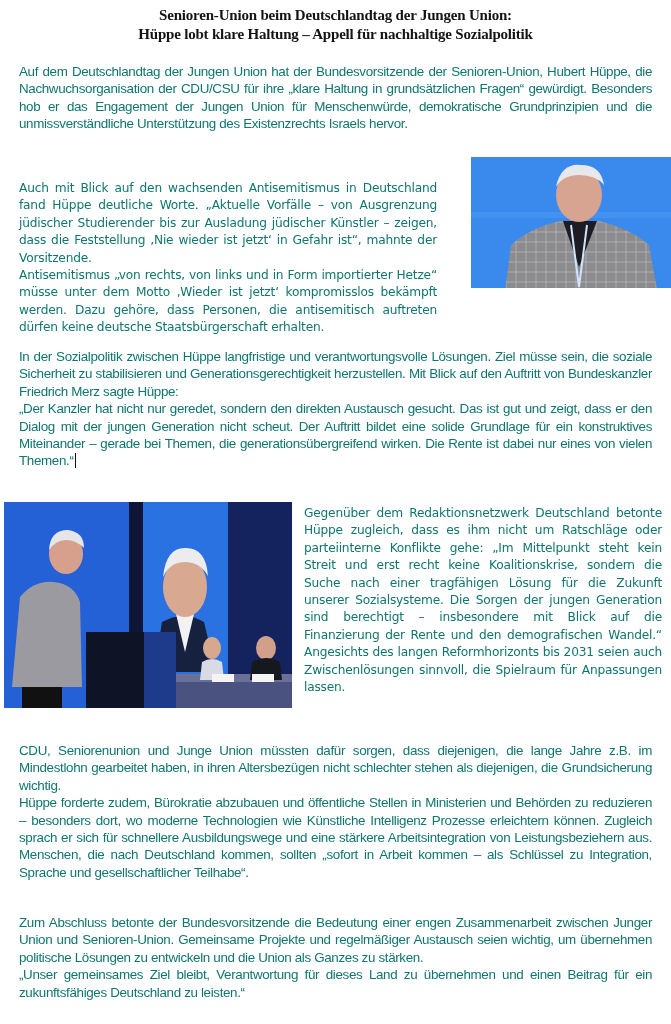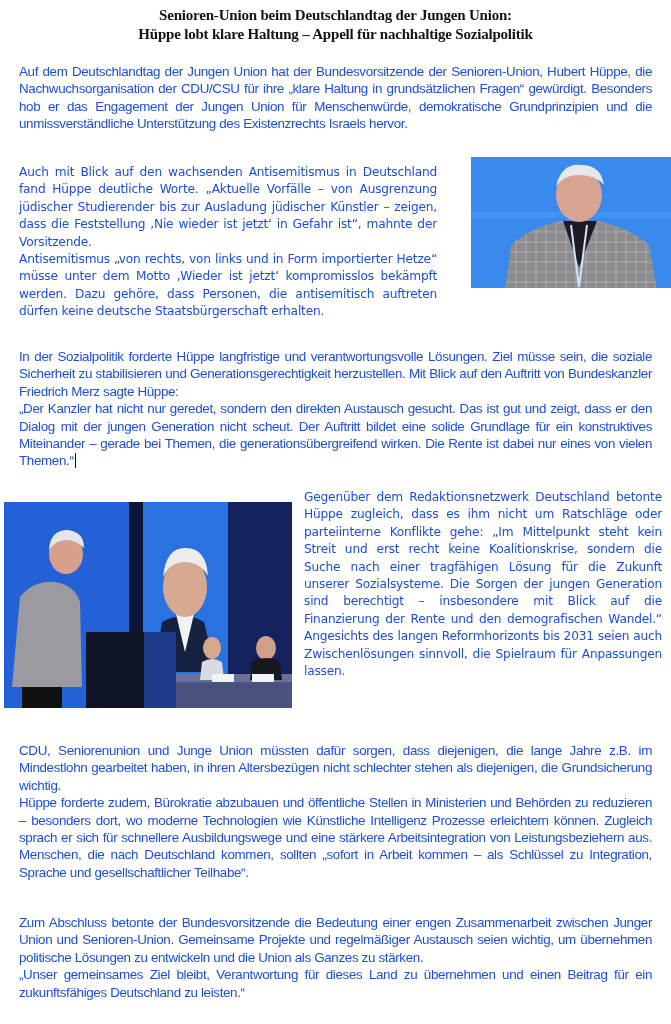--- a/index.html
+++ b/index.html
@@ -14,7 +14,7 @@
     }
     .para {
       position: absolute; font-size: 13.4px; line-height: 17.4px;
-      text-align: justify; color: #1d4ed8; letter-spacing: -0.15px;
+      text-align: justify; color: #0f766e; letter-spacing: -0.15px;
     }
     .para p { margin: 0; }
     .narrow { font-family: "Liberation Sans", sans-serif; letter-spacing: -0.35px; }

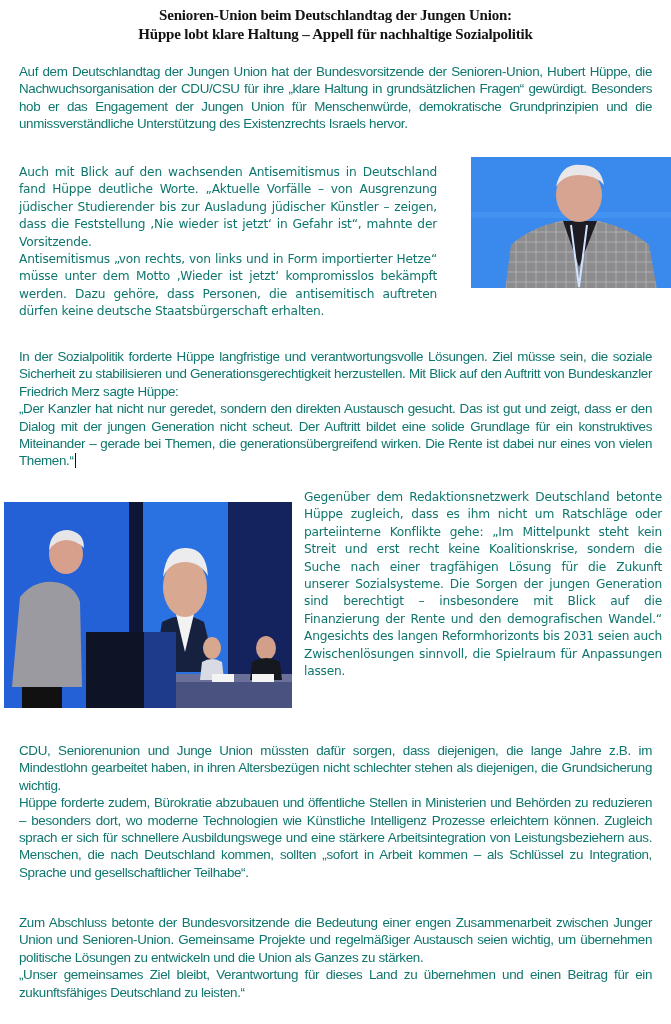--- a/index.html
+++ b/index.html
@@ -18,7 +18,7 @@
     }
     .para p { margin: 0; }
     .narrow { font-family: "Liberation Sans", sans-serif; letter-spacing: -0.35px; }
-    .wide { font-family: "DejaVu Sans", sans-serif; font-size: 12.2px; letter-spacing: -0.2px; line-height: 17.4px; }
+    .wide { font-family: "DejaVu Sans", sans-serif; font-size: 12.2px; letter-spacing: -0.2px; line-height: 17.4px; margin-top: 16px; }
     .cursor { display: inline-block; width: 1px; height: 15px; background: #111; vertical-align: -3px; margin-left: 1px; }
 
     .photo { position: absolute; overflow: hidden; }

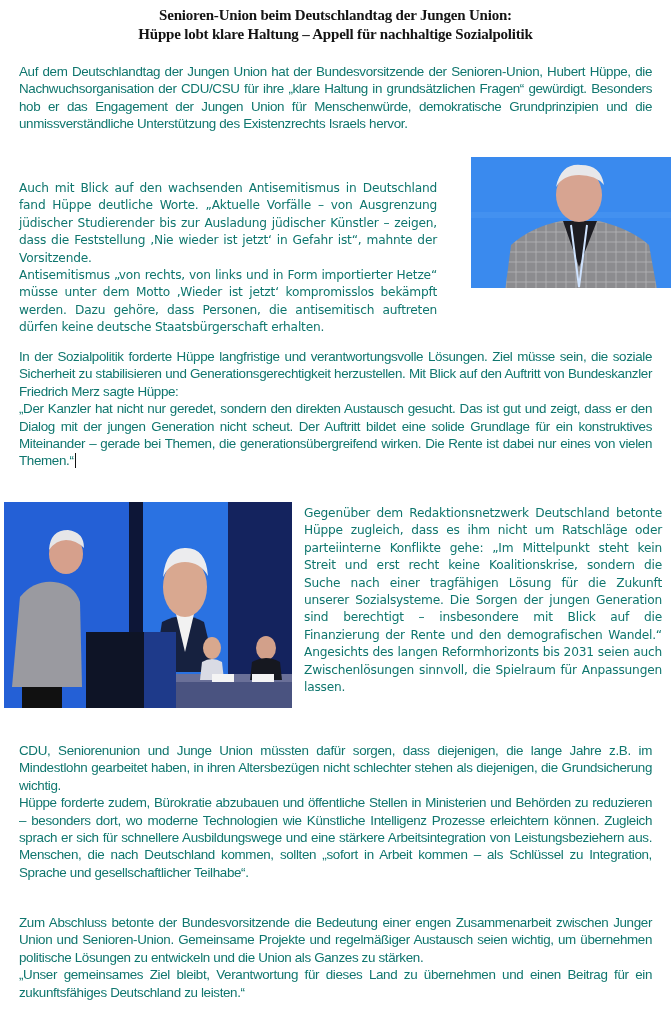--- a/index.html
+++ b/index.html
@@ -68,7 +68,7 @@
 </div>
 
 <div class="para narrow" style="left:19px; top:348px; width:633px;">
-  <p>In der Sozialpolitik forderte Hüppe langfristige und verantwortungsvolle Lösungen. Ziel müsse sein, die soziale Sicherheit zu stabilisieren und Generationsgerechtigkeit herzustellen. Mit Blick auf den Auftritt von Bundeskanzler Friedrich Merz sagte Hüppe:</p>
+  <p>In der Sozialpolitik zwischen Hüppe langfristige und verantwortungsvolle Lösungen. Ziel müsse sein, die soziale Sicherheit zu stabilisieren und Generationsgerechtigkeit herzustellen. Mit Blick auf den Auftritt von Bundeskanzler Friedrich Merz sagte Hüppe:</p>
   <p><span>„Der Kanzler hat nicht nur geredet, sondern den direkten Austausch gesucht. Das ist gut und zeigt, dass er den Dialog mit der jungen Generation nicht scheut. Der Auftritt bildet eine solide Grundlage für ein konstruktives Miteinander – gerade bei Themen, die generationsübergreifend wirken. Die Rente ist dabei nur eines von vielen Themen.“</span><span class="cursor"></span></p>
 </div>
 

